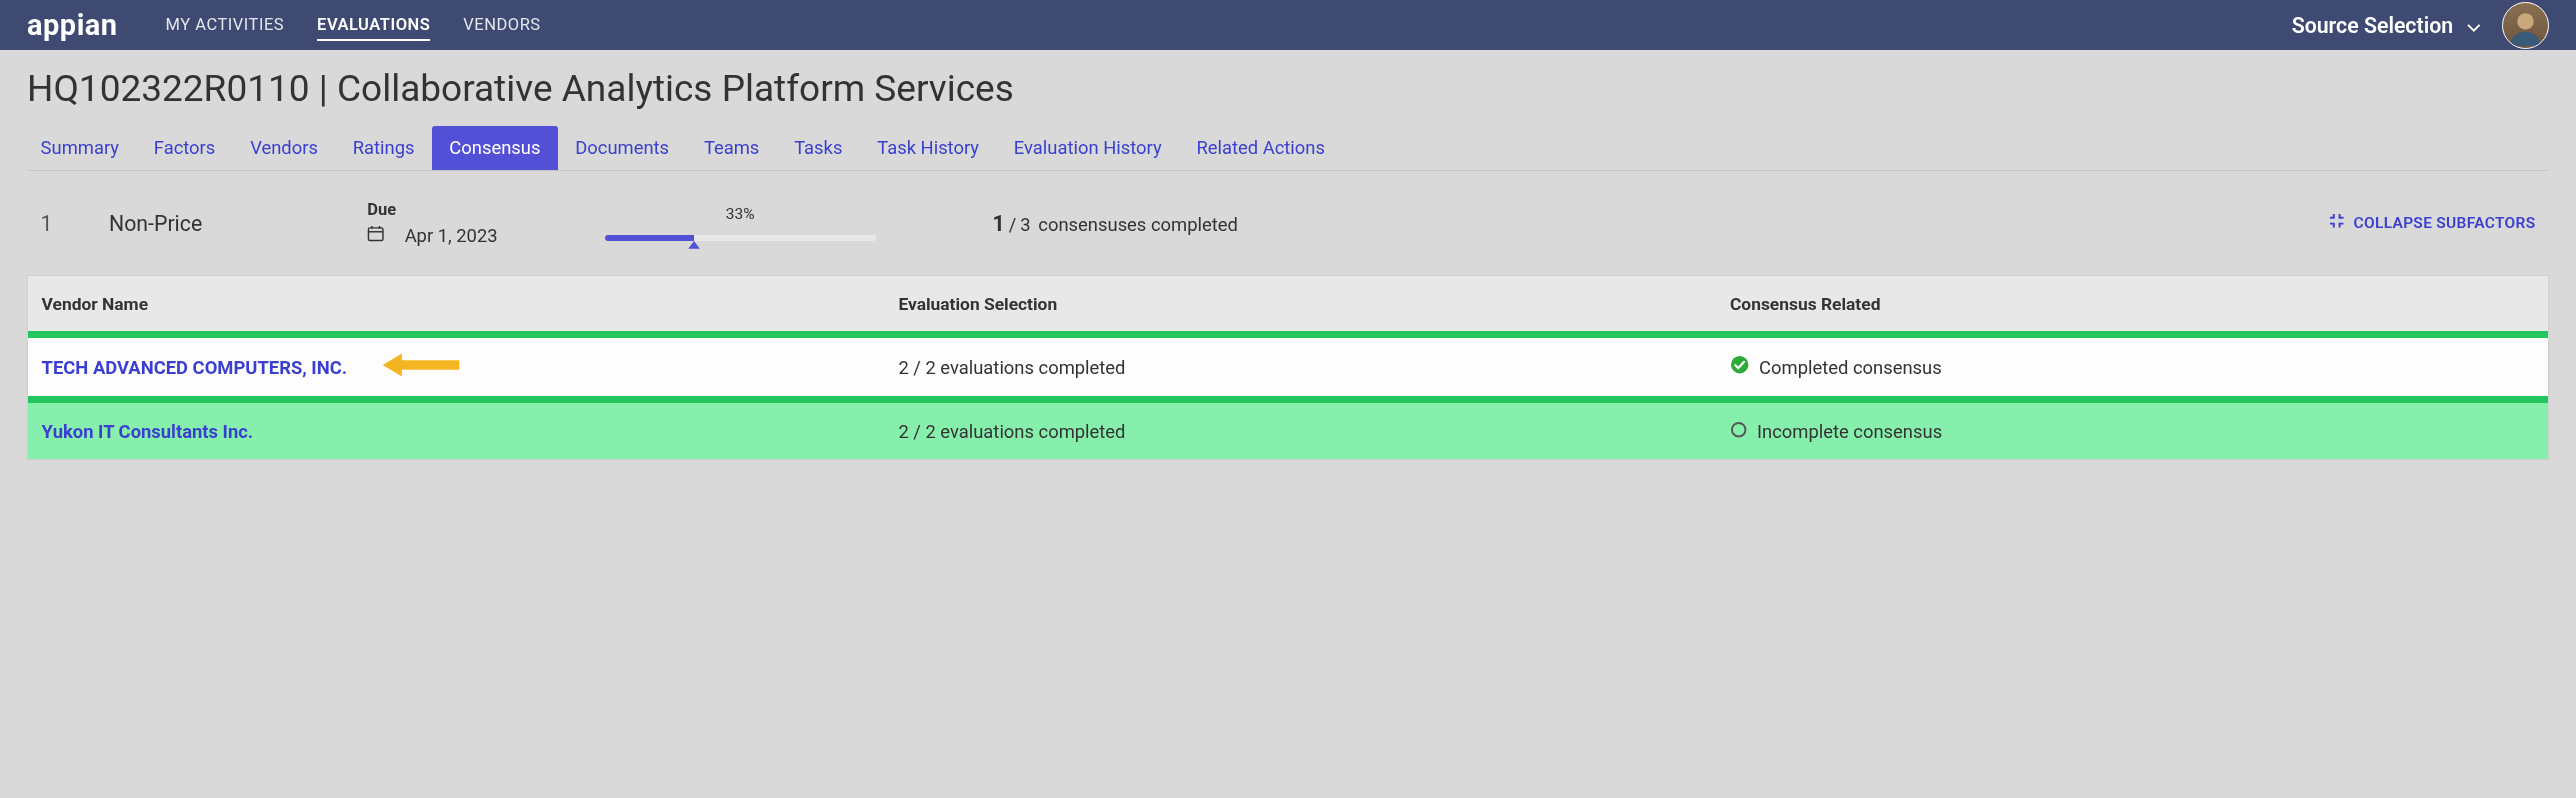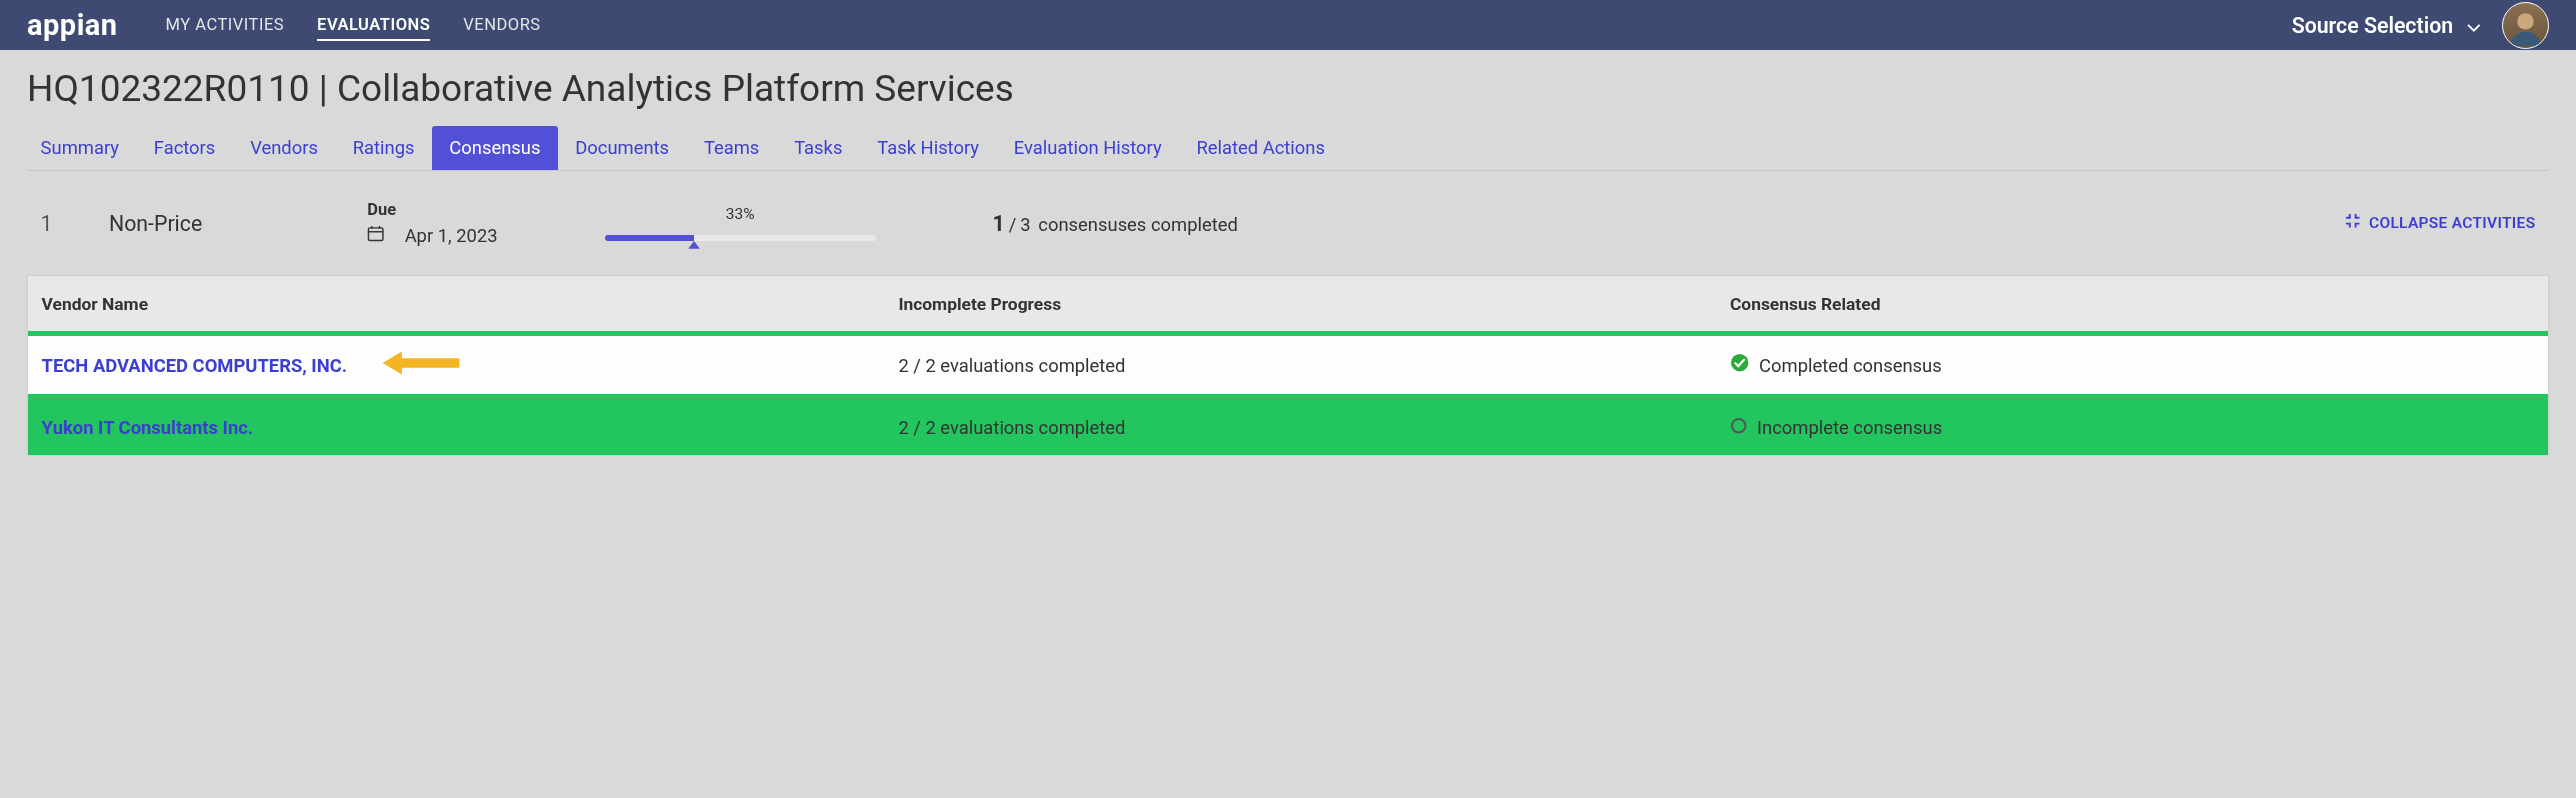--- a/index.html
+++ b/index.html
@@ -148,7 +148,7 @@
             <path d="M16 12 L12 12 L12 16"></path>
         </svg>
       </span>
-      <span>COLLAPSE ACTIVITIES</span>
+      <span>COLLAPSE SUBFACTORS</span>
     </div>
   </div>
 

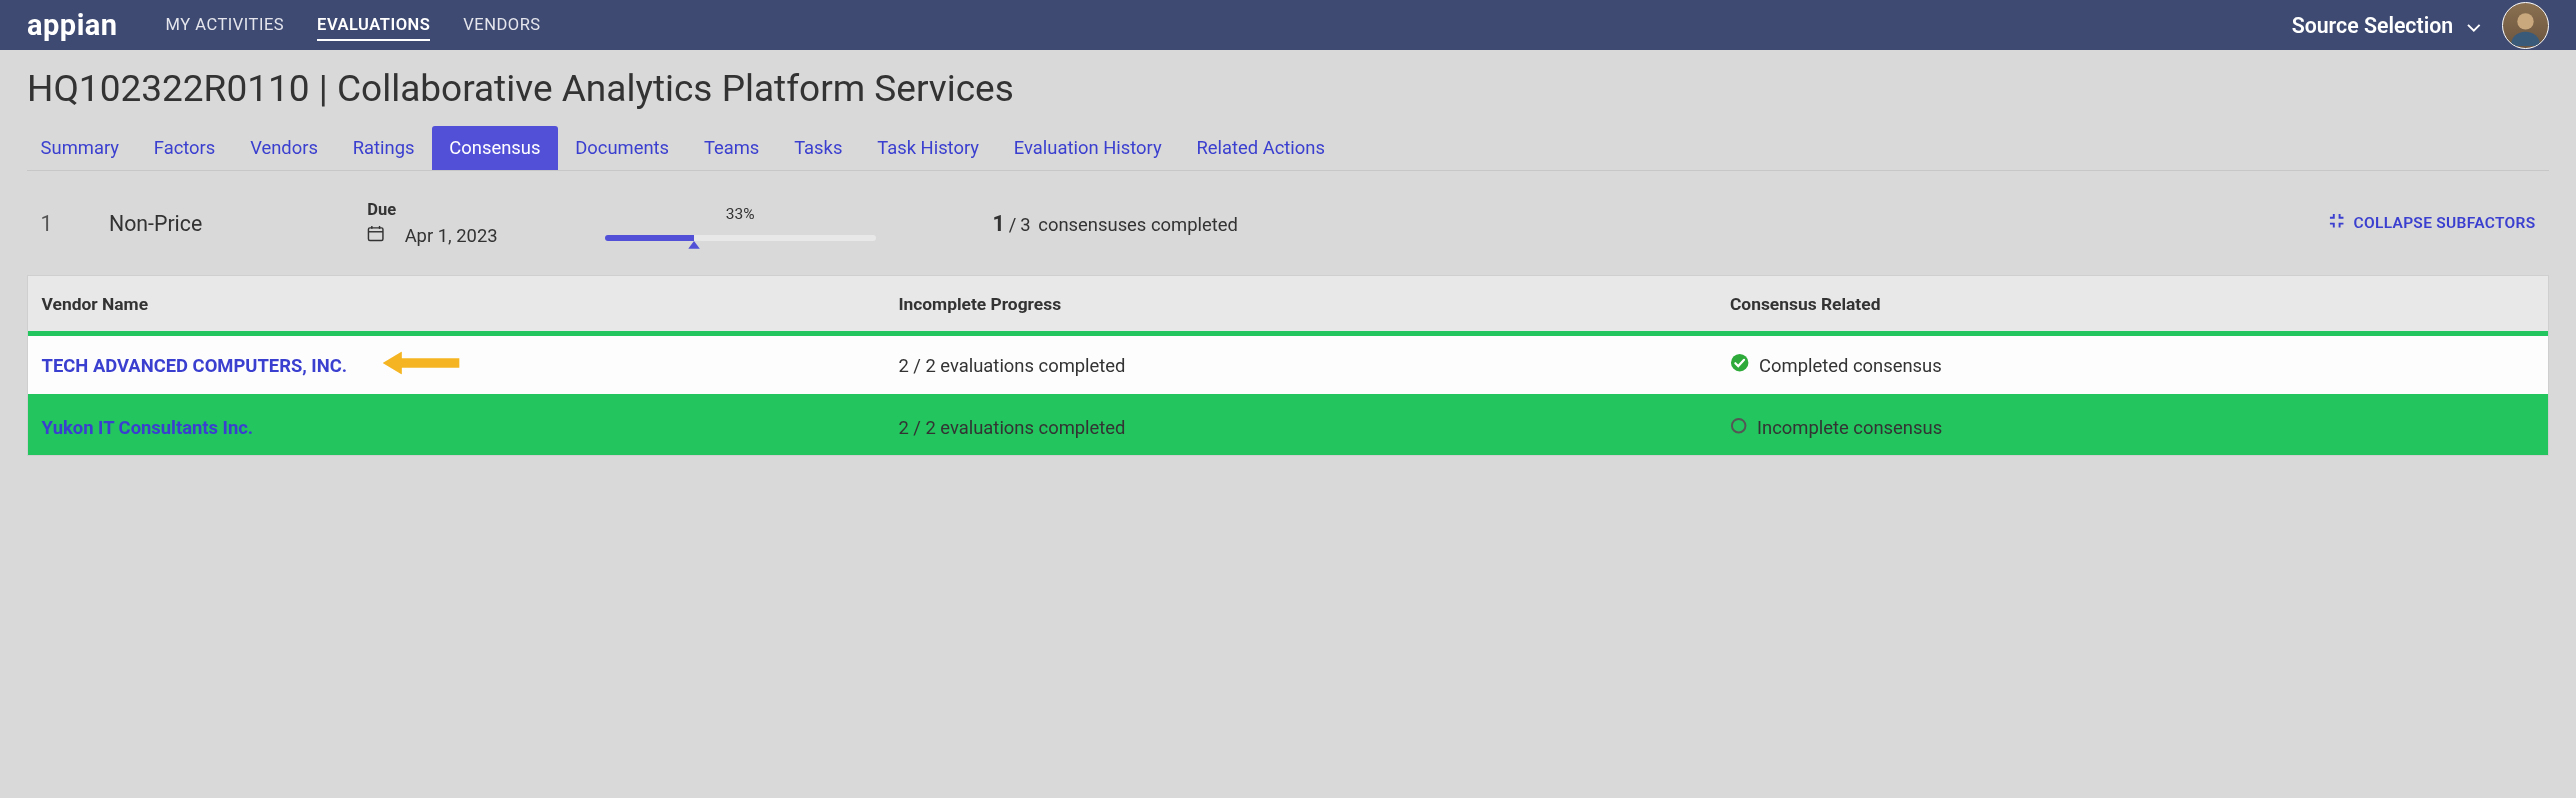--- a/index.html
+++ b/index.html
@@ -155,7 +155,7 @@
   <div class="table">
     <div class="thead">
       <div class="th col-vendor">Vendor Name</div>
-      <div class="th col-progress">Incomplete Progress</div>
+      <div class="th col-progress">Evaluation Selection</div>
       <div class="th col-status">Consensus Related</div>
     </div>
     <div class="trow highlight">

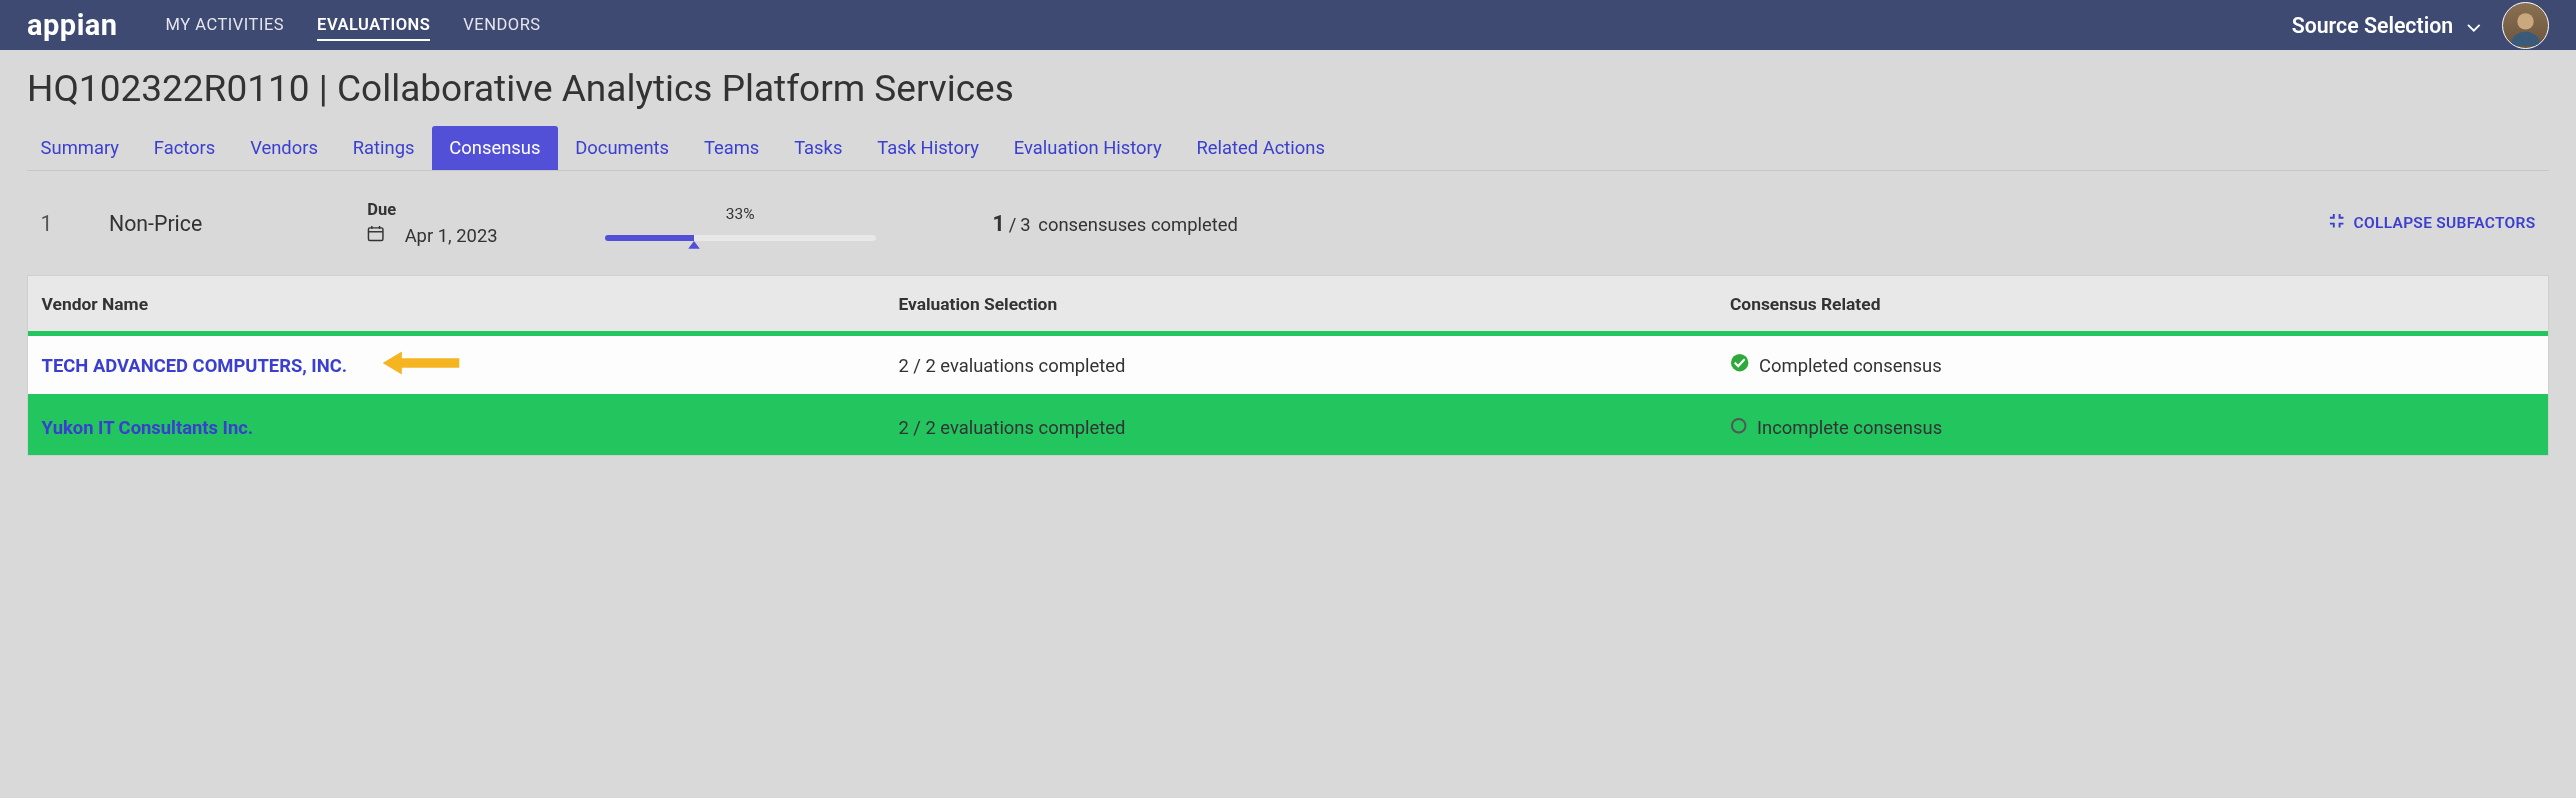--- a/index.html
+++ b/index.html
@@ -50,7 +50,7 @@
   .col-vendor { flex: 0 0 34%; }
   .col-progress { flex: 0 0 33%; }
   .col-status { flex: 0 0 33%; }
-  .trow { display: flex; border-top: 5px solid #22c55e; align-items: center; position: relative; text-align: center; }
+  .trow { display: flex; border-top: 7px solid #22c55e; align-items: center; position: relative; text-align: center; }
   .trow.highlight { background: #fdfdfd; }
   .td { padding: 17.4px 13.6px; font-size: 18.4px; color: #333; display: flex; align-items: center; gap: 9.7px; }
   .vendor-link { color: #3b3fcf; font-weight: 700; cursor: pointer; }

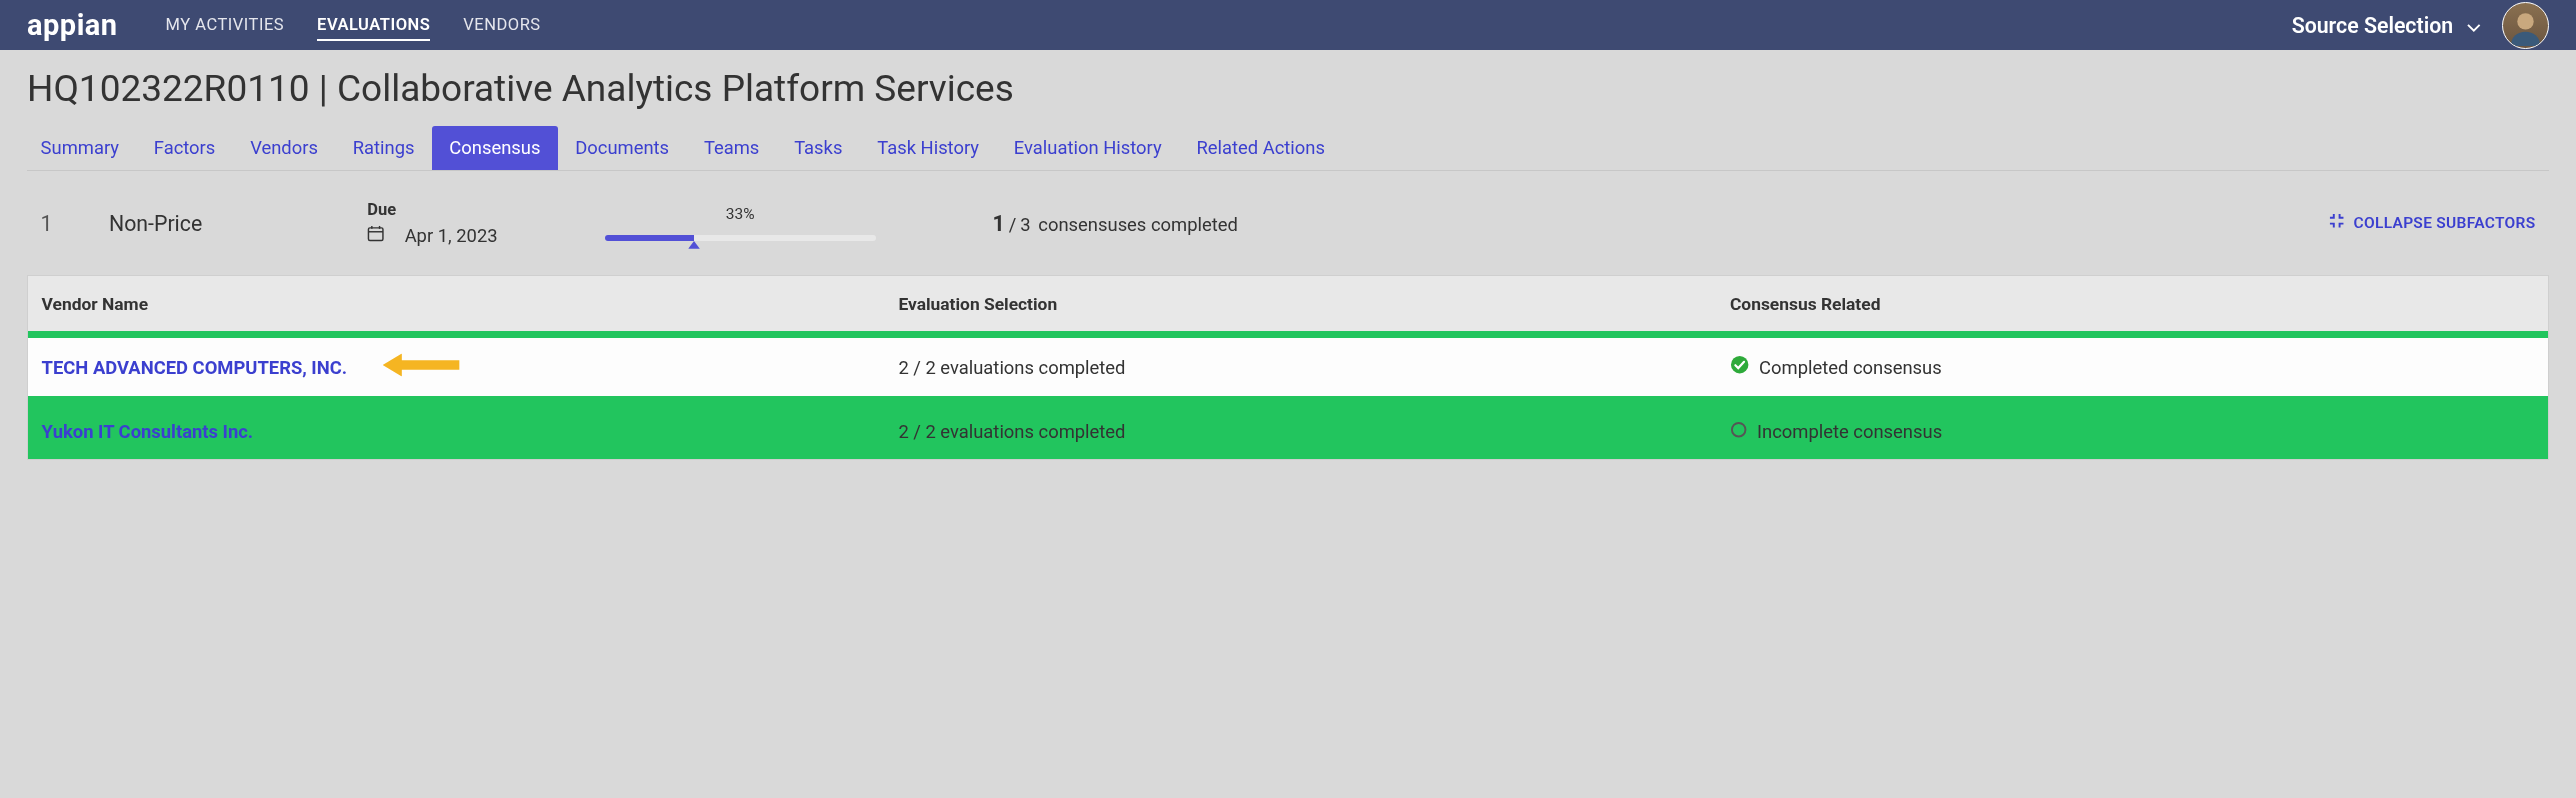--- a/index.html
+++ b/index.html
@@ -178,7 +178,7 @@
         <span>Completed consensus</span>
       </div>
     </div>
-    <div class="trow" style="background:#22c55e;">
+    <div class="trow" style="background:#86efac;">
       <div class="td col-vendor">
         <span class="vendor-link">Yukon IT Consultants Inc.</span>
       </div>

